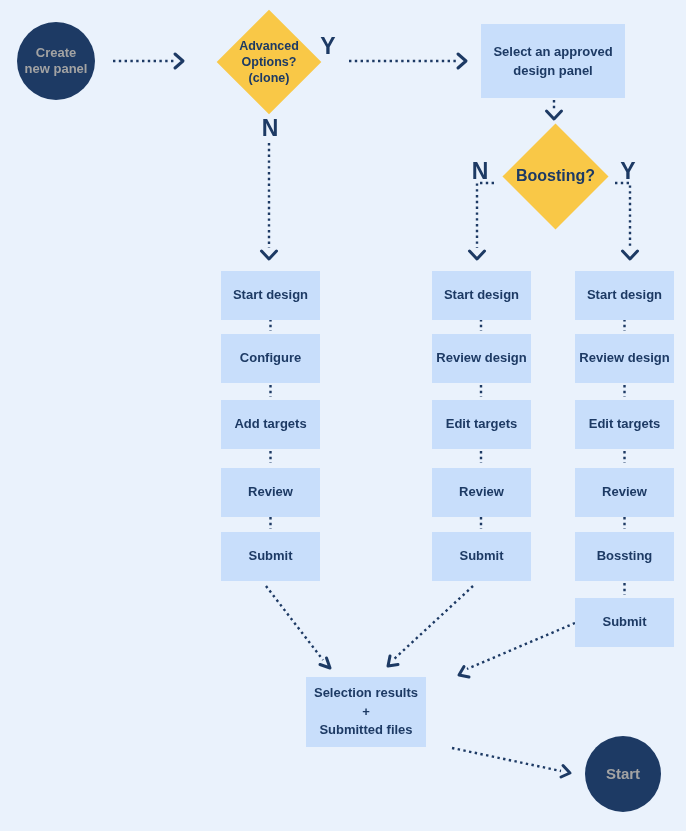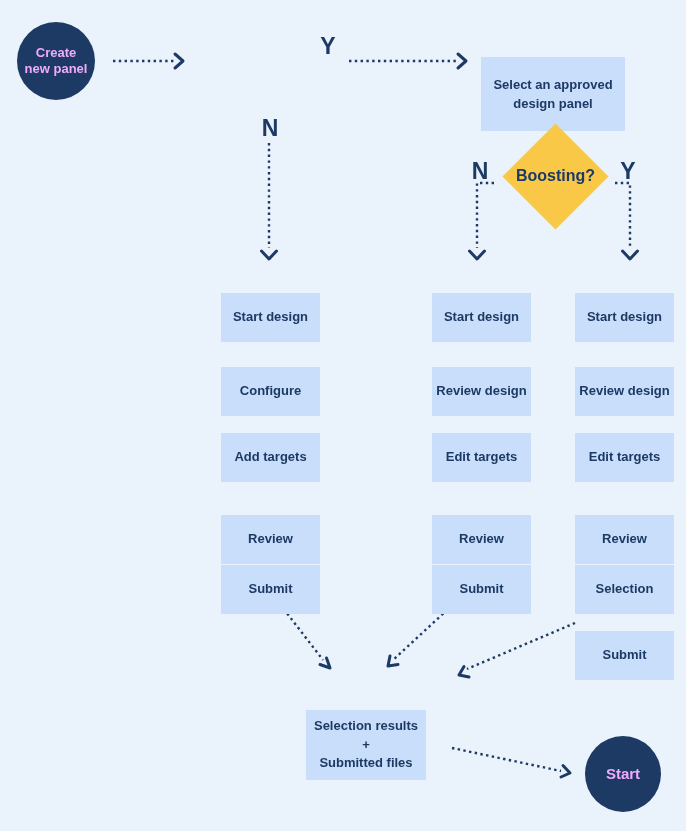--- a/index.html
+++ b/index.html
@@ -30,7 +30,7 @@
     position:absolute;
     border-radius:50%;
     background:#1d3a64;
-    color:#f0abfc;
+    color:#a3a3a3;
     display:flex;align-items:center;justify-content:center;
     text-align:center;
     font-weight:bold;font-size:13px;line-height:1.25;

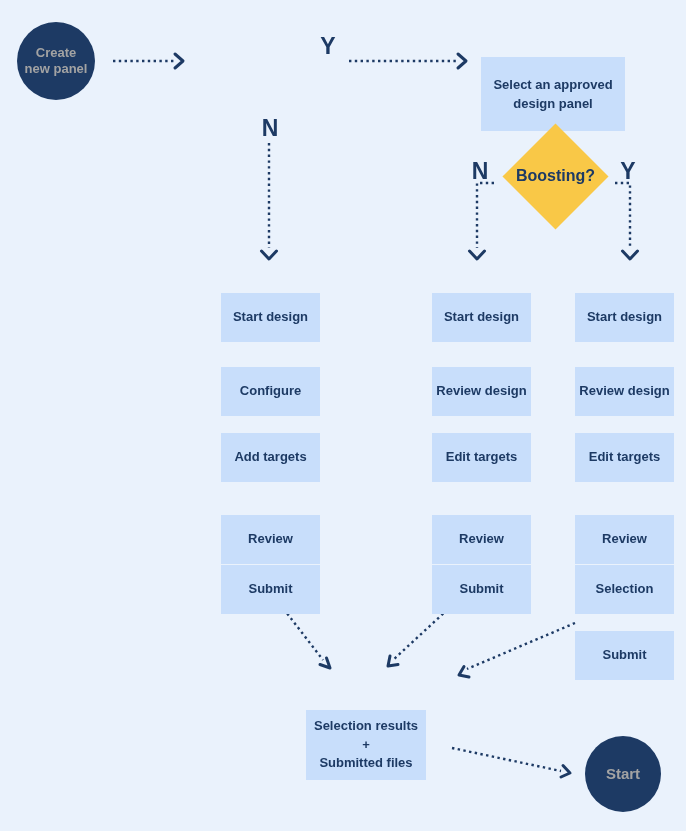--- a/index.html
+++ b/index.html
@@ -148,6 +148,12 @@
 new panel</span>
   </div>
 
+  <div class="diamond advanced">
+    <div class="shape"></div>
+    <div class="dlabel node-label">Advanced
+Options?
+(clone)</div>
+  </div>
   <div class="yn" style="left:315px;top:32px;">Y</div>
   <div class="yn" style="left:257px;top:114px;">N</div>
 

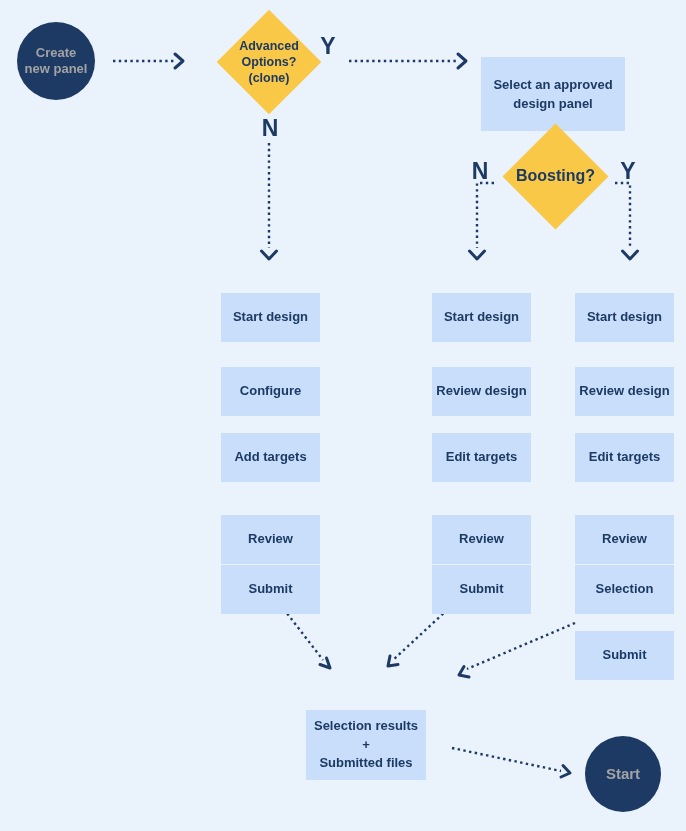--- a/index.html
+++ b/index.html
@@ -44,7 +44,7 @@
     display:flex;align-items:center;justify-content:center;
     text-align:center;
     font-weight:bold;font-size:13px;line-height:1.45;
-    width:99px;height:49px;margin-top:33px;
+    width:99px;height:49px;
   }
   .box.wide{width:144px;height:74px;line-height:1.5;}
   .box.results{width:120px;height:70px;left:306px;top:677px;line-height:1.45;}

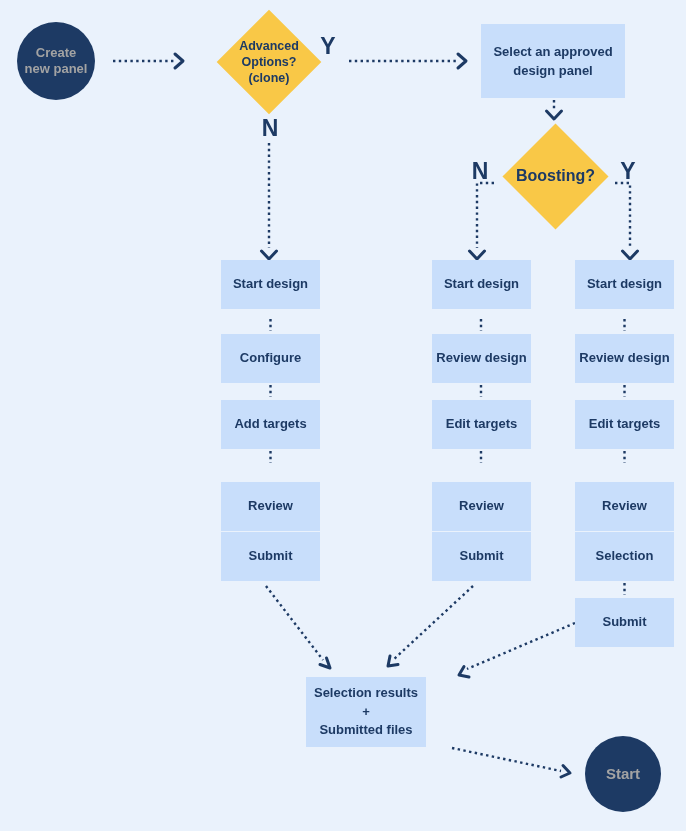--- a/index.html
+++ b/index.html
@@ -72,7 +72,7 @@
   }
   
   .c1{left:221px;} .c2{left:432px;} .c3{left:575px;}
-  .r1{top:260px;} .r2{top:334px;} .r3{top:400px;} .r4{top:482px;} .r5{top:532px;} .r6{top:598px;}
+  .r1{top:271px;} .r2{top:334px;} .r3{top:400px;} .r4{top:482px;} .r5{top:532px;} .r6{top:598px;}
 </style>
 </head>
 <body>

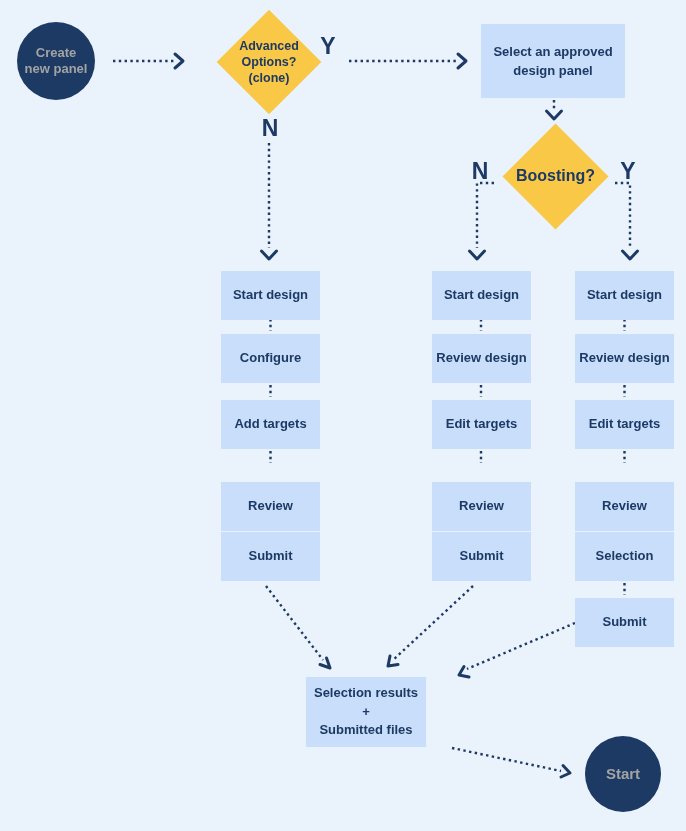--- a/index.html
+++ b/index.html
@@ -72,7 +72,7 @@
   }
   
   .c1{left:221px;} .c2{left:432px;} .c3{left:575px;}
-  .r1{top:271px;} .r2{top:334px;} .r3{top:400px;} .r4{top:482px;} .r5{top:532px;} .r6{top:598px;}
+  .r1{top:271px;} .r2{top:334px;} .r3{top:400px;} .r4{top:468px;} .r5{top:532px;} .r6{top:598px;}
 </style>
 </head>
 <body>

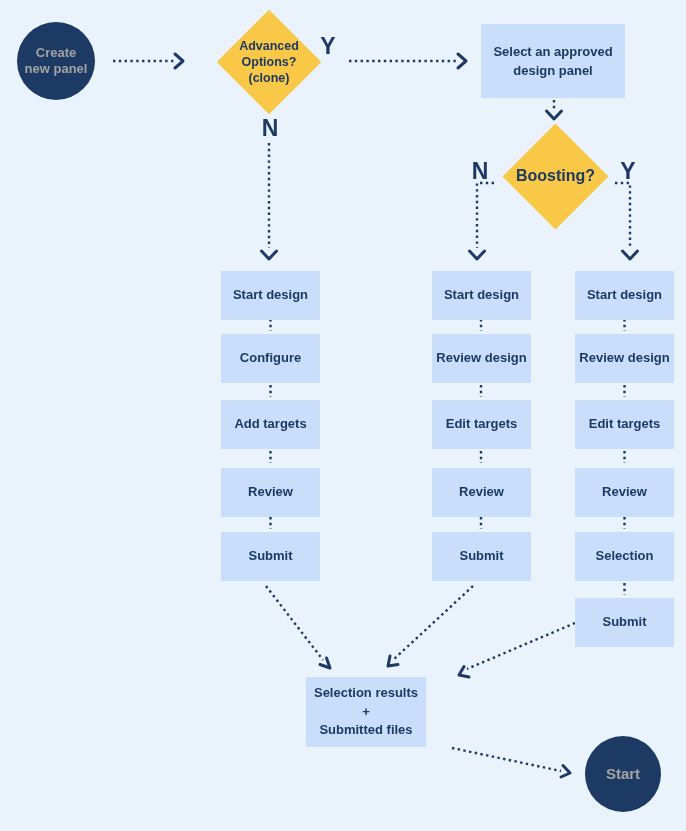--- a/index.html
+++ b/index.html
@@ -214,7 +214,7 @@
     <span class="node-label">Review</span>
   </div>
   <div class="box c3 r5">
-    <span class="node-label">Selection</span>
+    <span class="node-label">Bossting</span>
   </div>
   <div class="box c3 r6">
     <span class="node-label">Submit</span>

